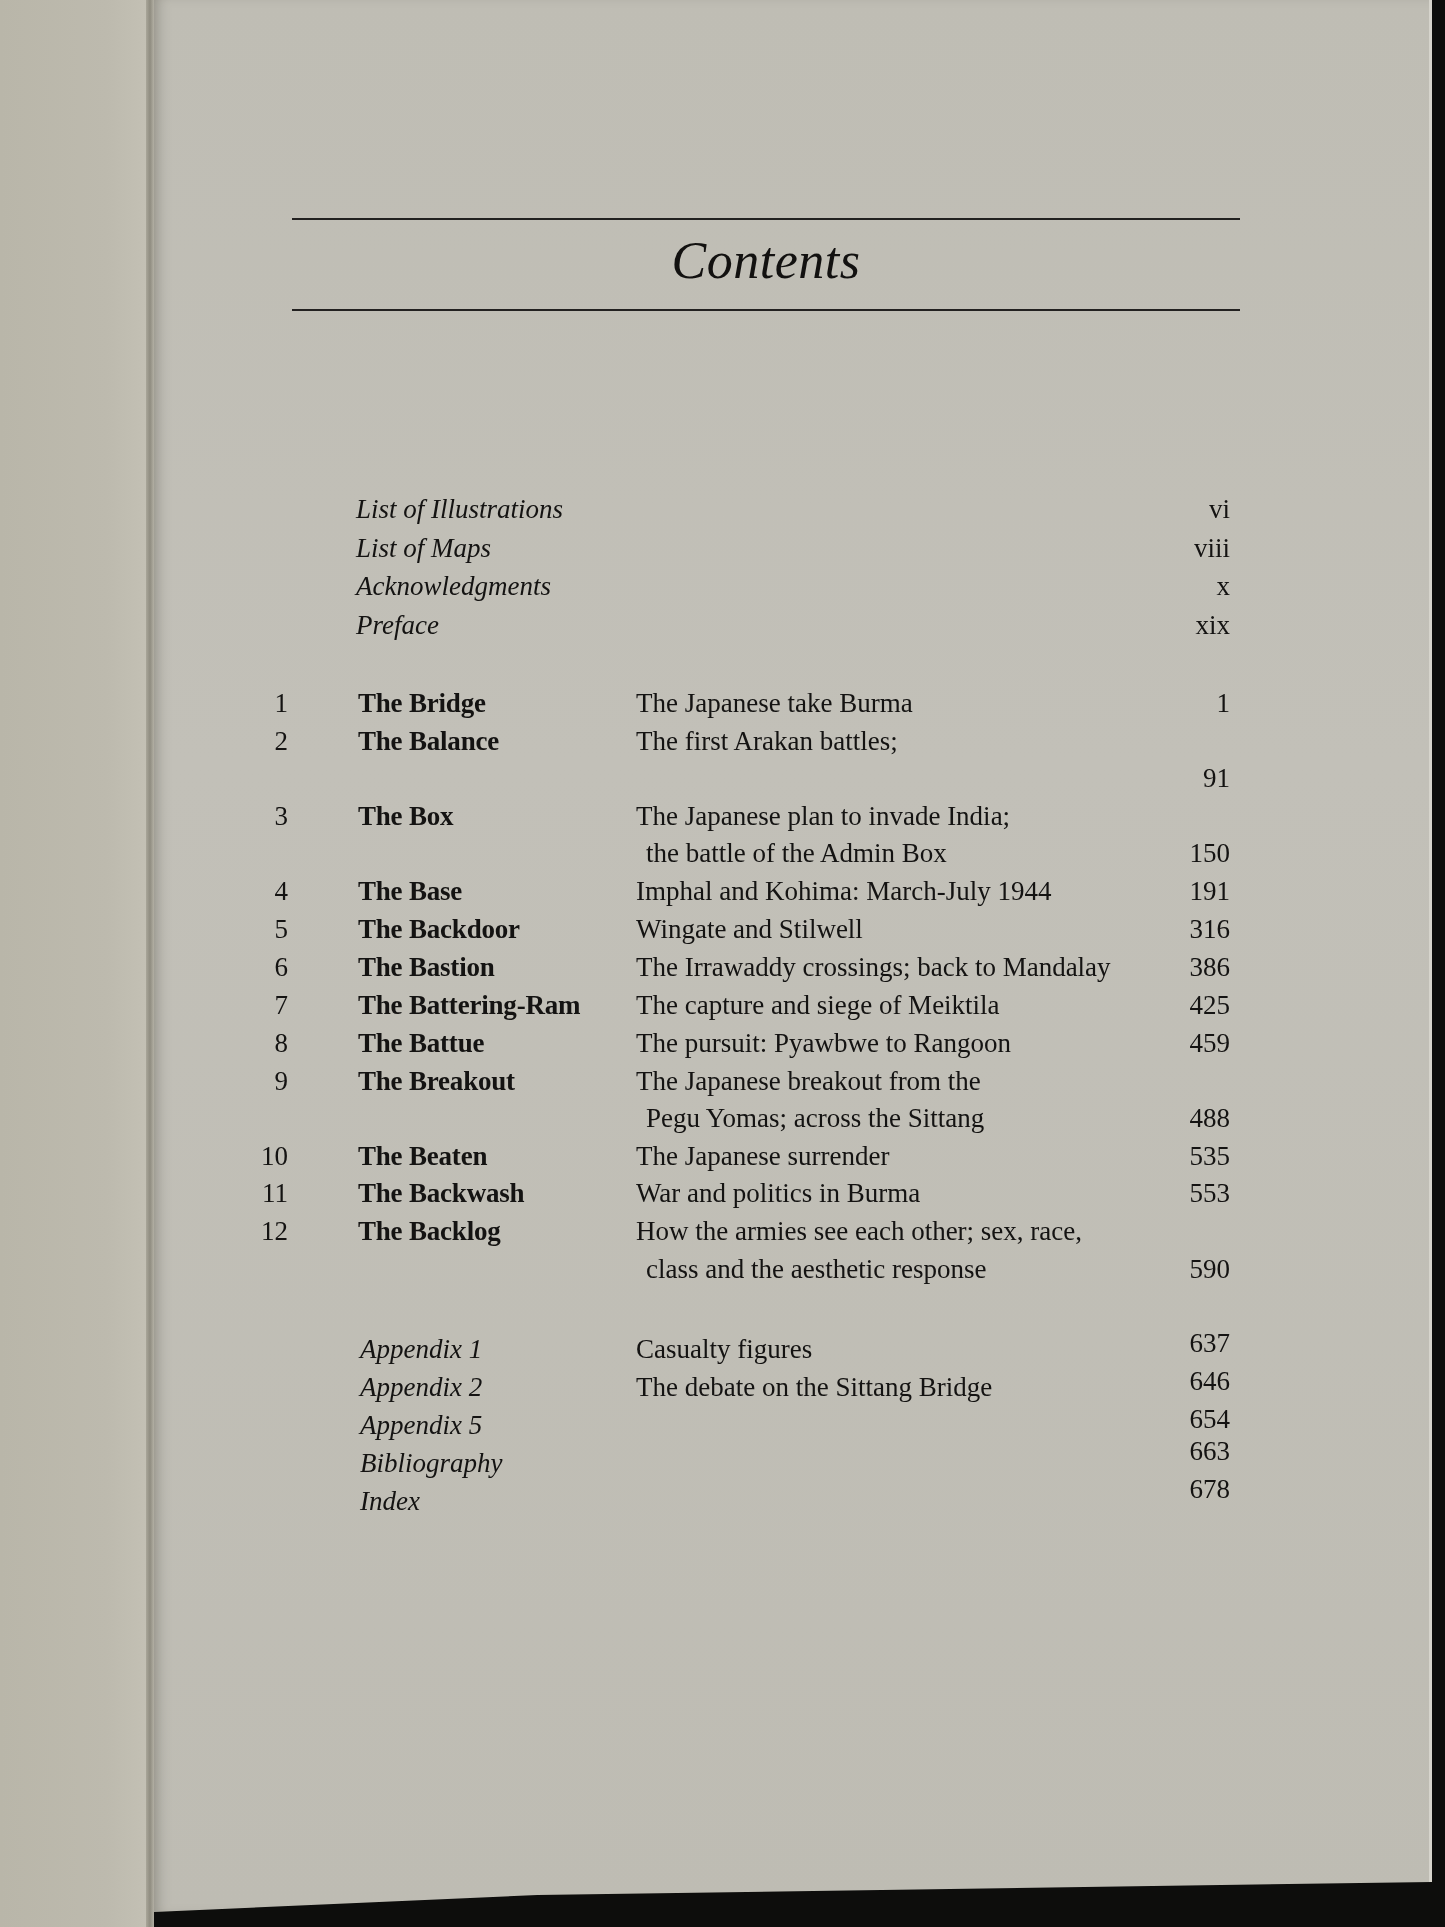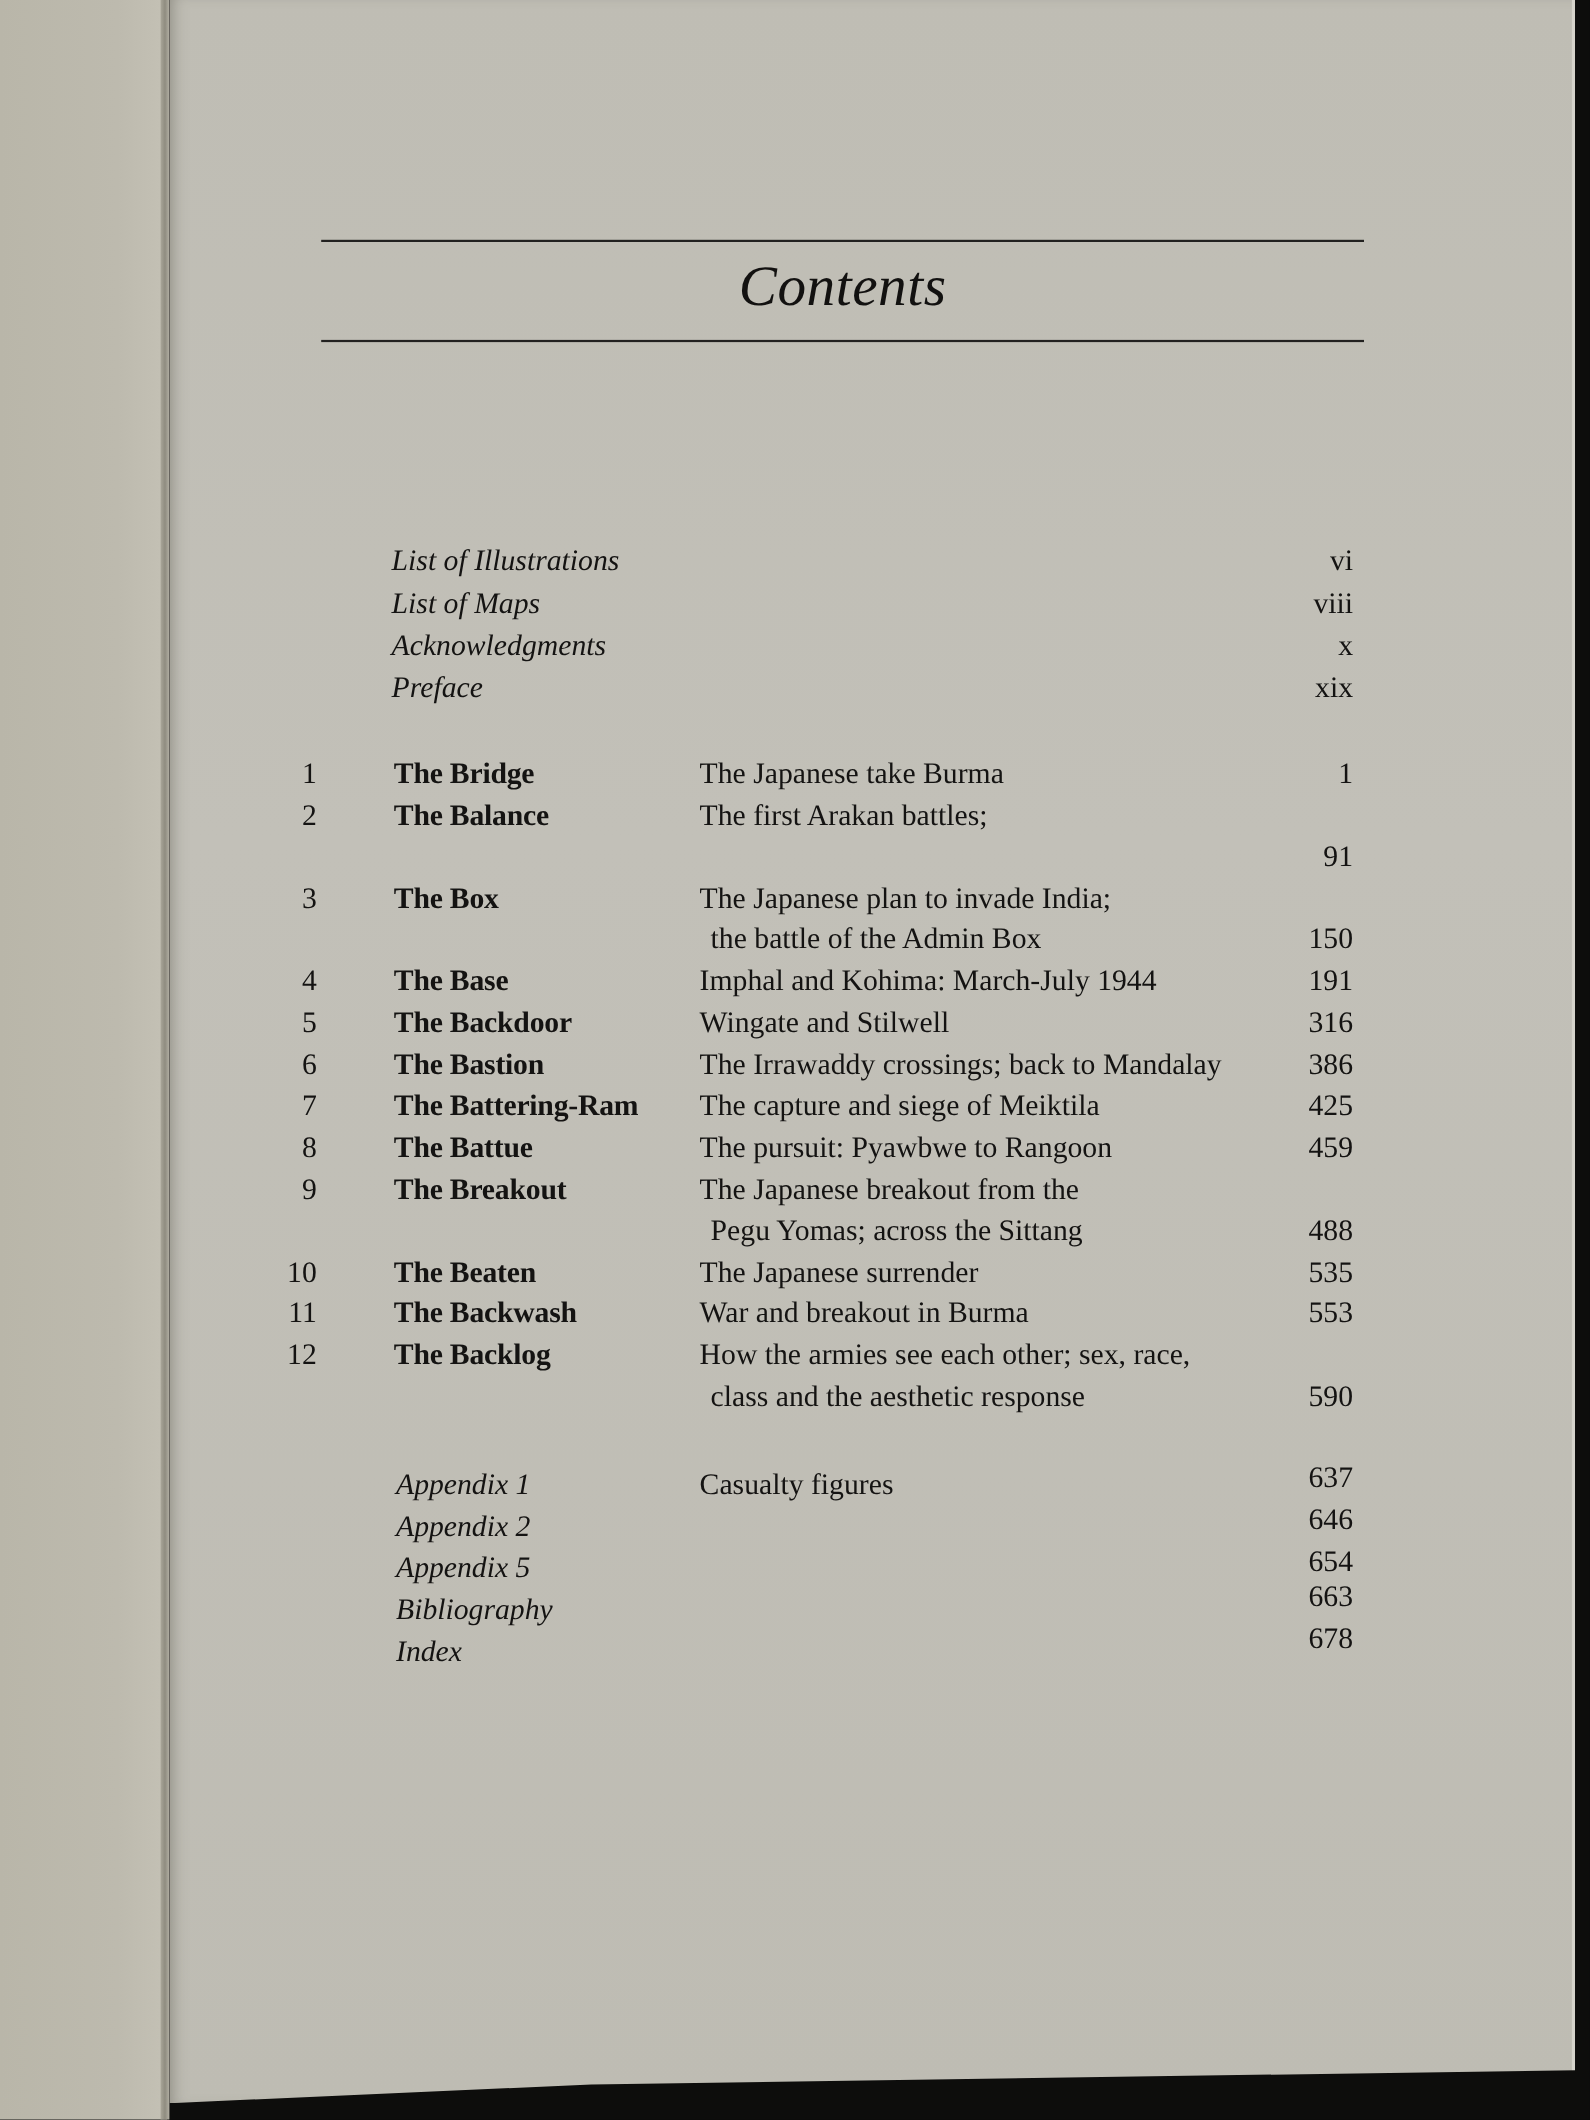--- a/index.html
+++ b/index.html
@@ -230,7 +230,7 @@
     <div class="row" style="top:1174px">
       <span class="num">11</span>
       <span class="chap">The Backwash</span>
-      <span class="sub">War and breakout in Burma</span>
+      <span class="sub">War and politics in Burma</span>
       <span class="pg">553</span>
     </div>
 

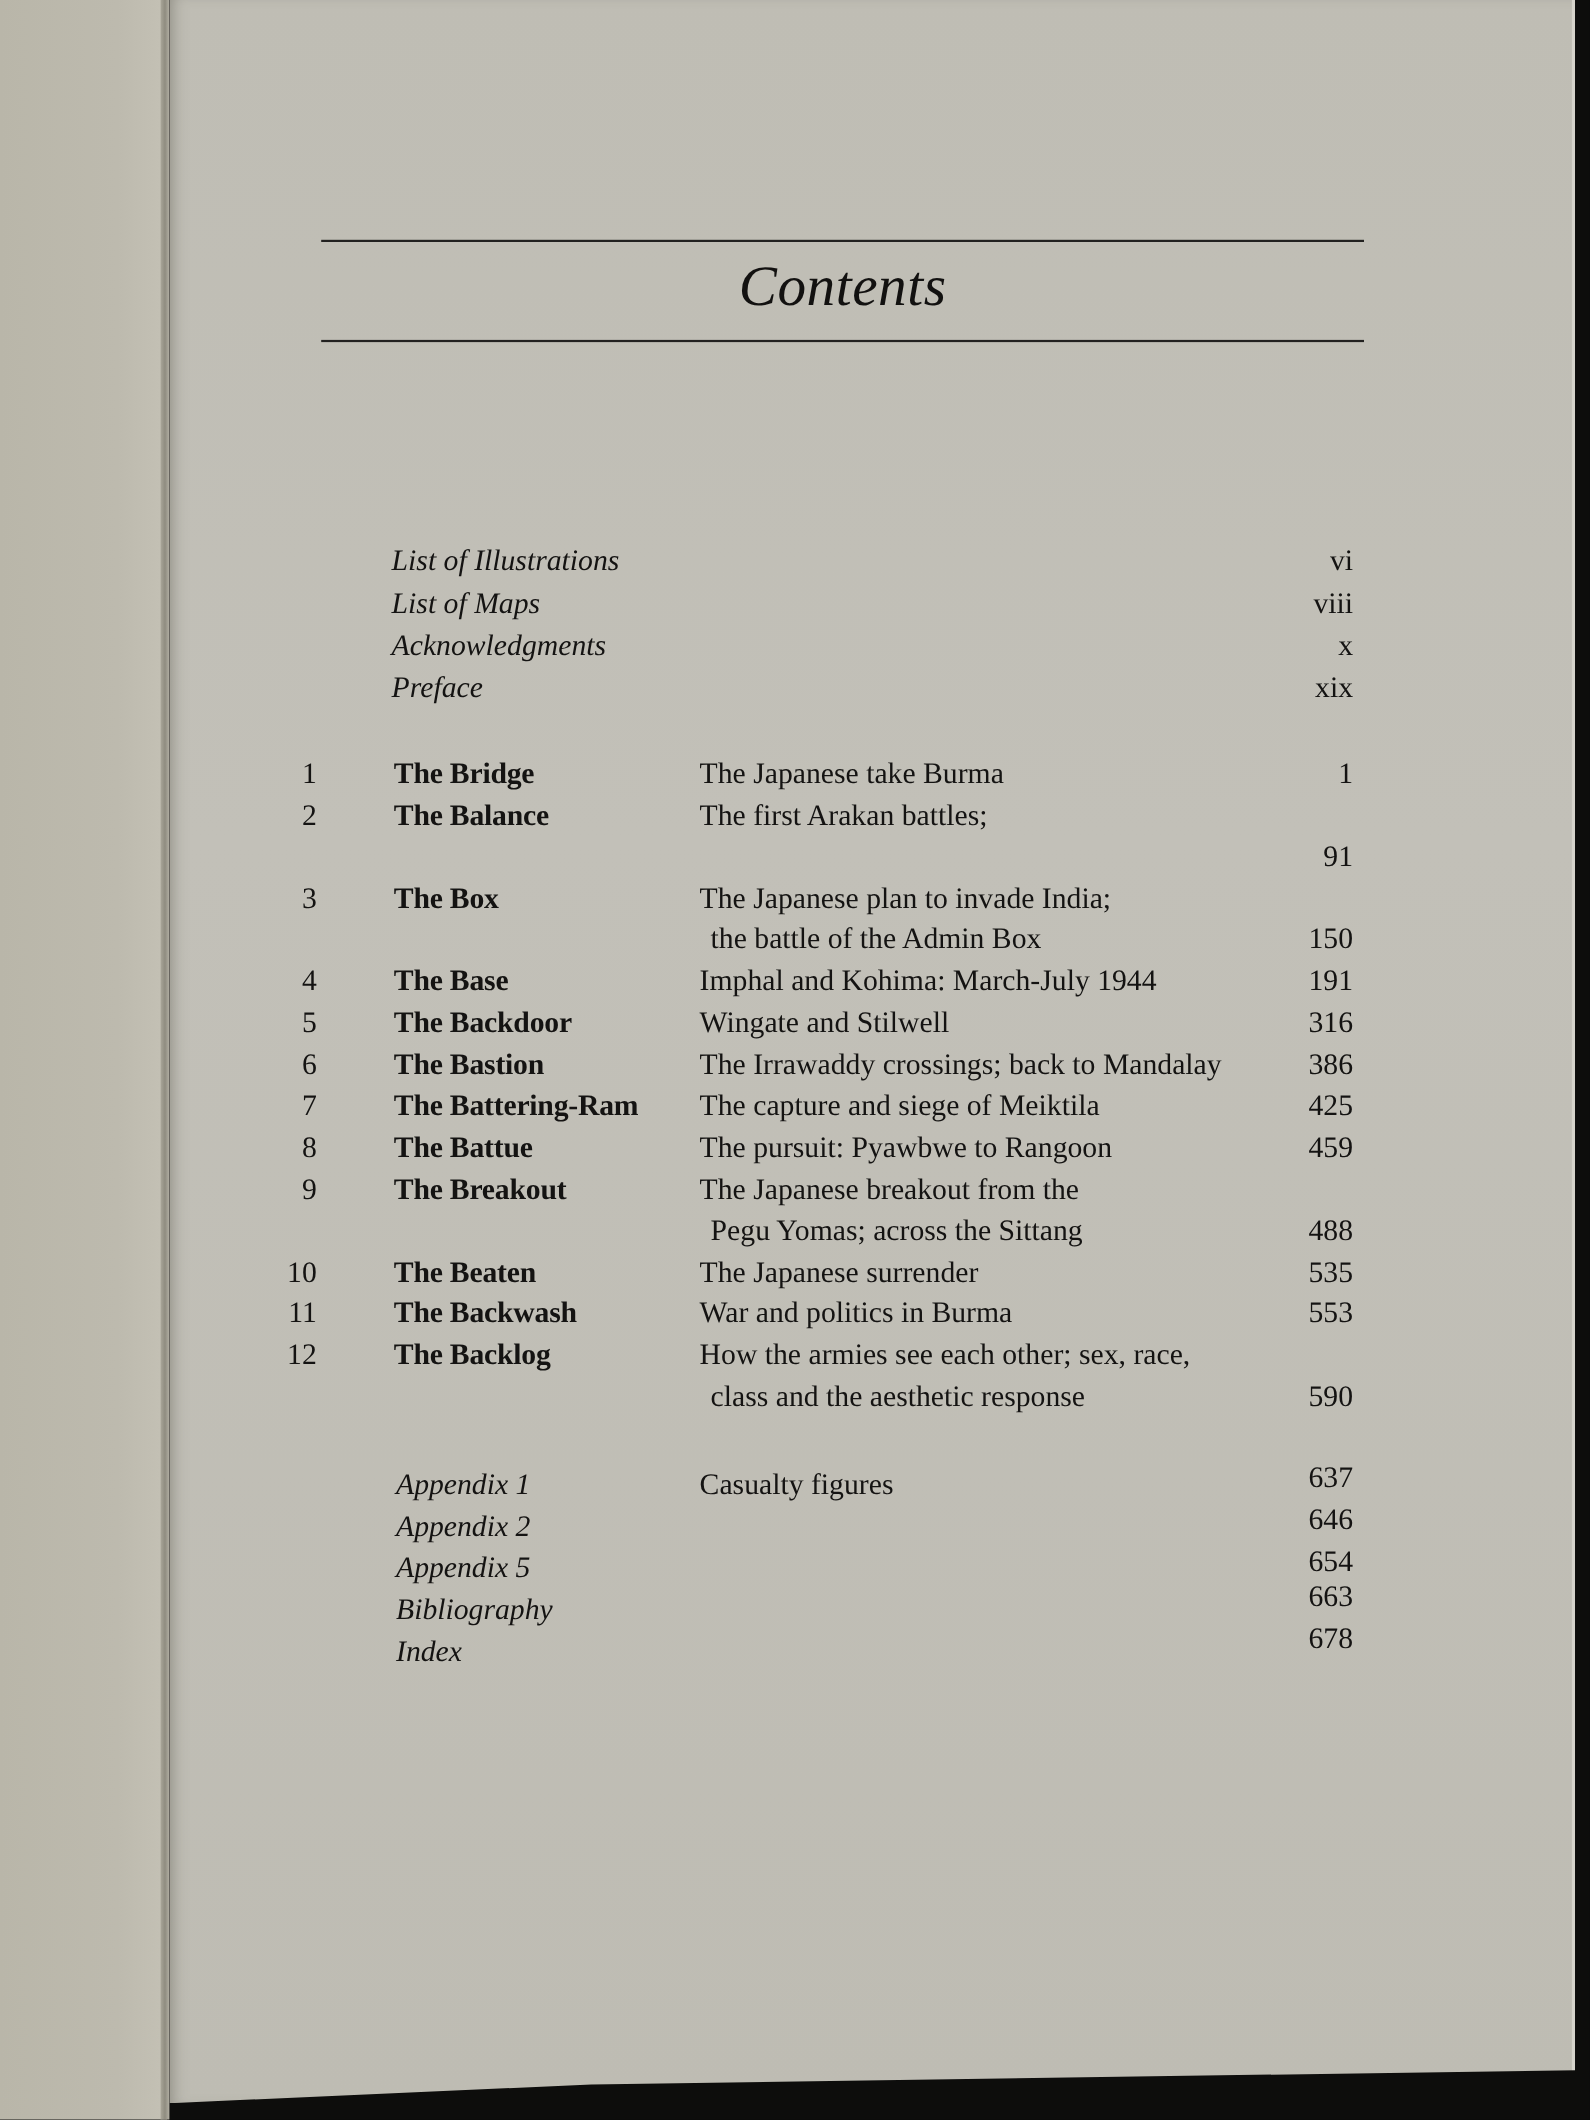--- a/index.html
+++ b/index.html
@@ -251,6 +251,7 @@
     </div>
     <div class="row" style="top:1368px">
       <span class="front" style="left:206px">Appendix 2</span>
+      <span class="sub">The debate on the Sittang Bridge</span>
       <span class="pg" style="top:-6px">646</span>
     </div>
     <div class="row" style="top:1406px">

